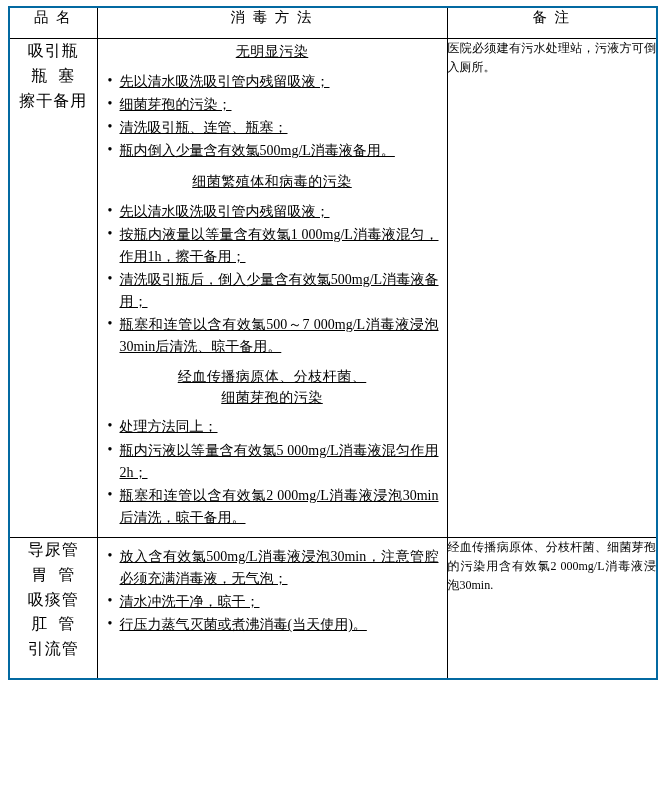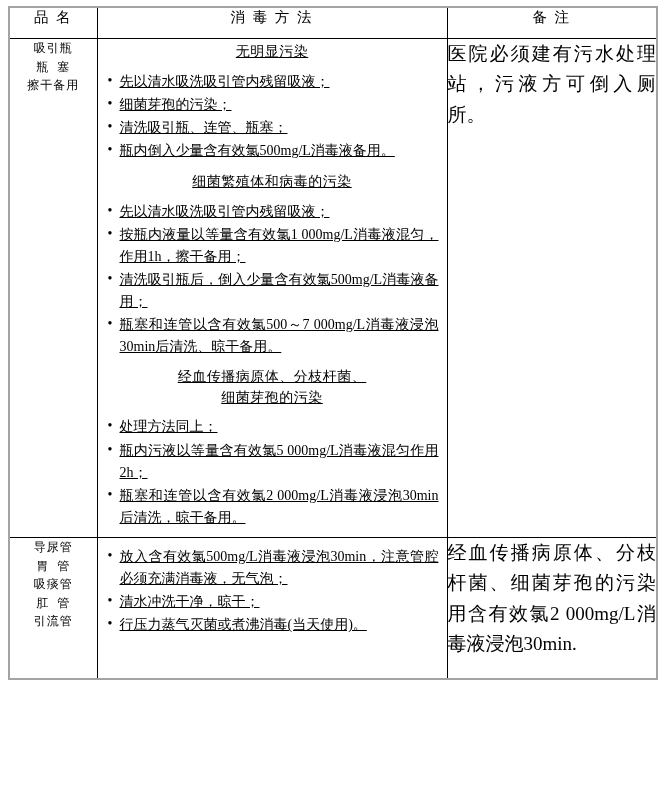--- a/index.html
+++ b/index.html
@@ -31,7 +31,7 @@
   }
   
   table.doc-table {
-    border: 2px solid #a3a3a3;
+    border: 2px solid #0369a1;
   }
   .col-name { width: 88px; }
   .col-method { width: 350px; }

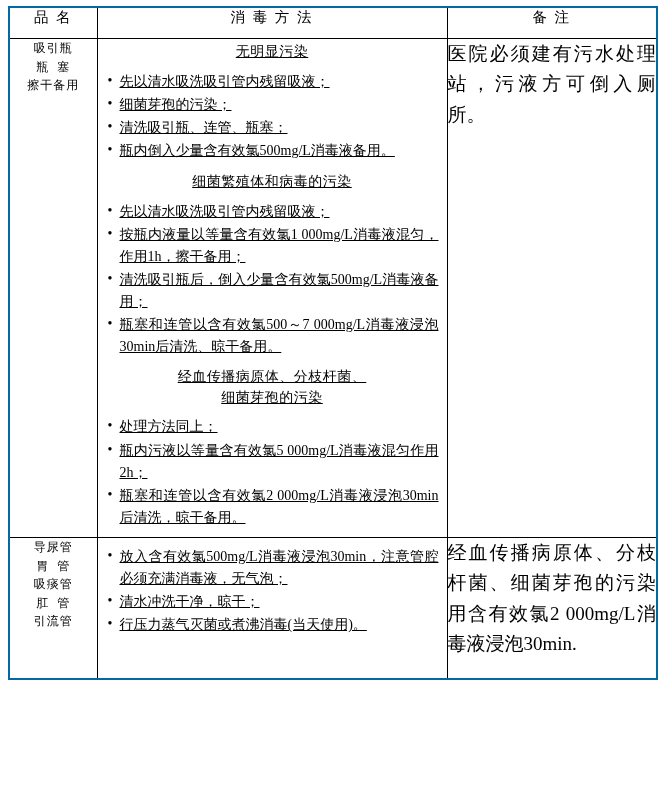--- a/index.html
+++ b/index.html
@@ -53,7 +53,7 @@
   .cell-name {
     text-align: center;
     vertical-align: middle;
-    font-size: 12px;
+    font-size: 16px;
     line-height: 1.55;
     letter-spacing: 1px;
     padding: 6px 2px;

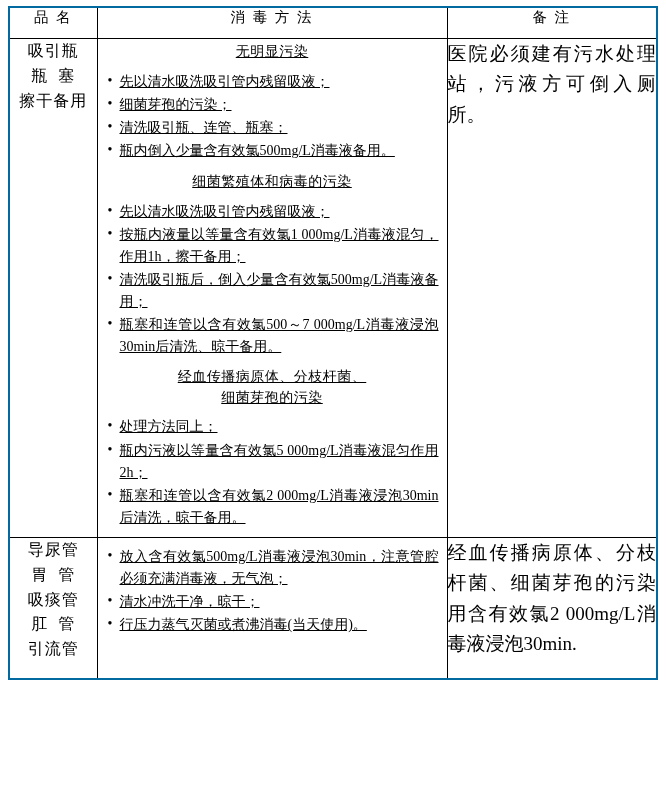--- a/index.html
+++ b/index.html
@@ -67,7 +67,7 @@
     text-decoration: underline;
   }
   .cell-note {
-    font-size: 19px;
+    font-size: 12px;
     line-height: 1.6;
     padding: 7px 8px 9px 9px;
     text-align: justify;

